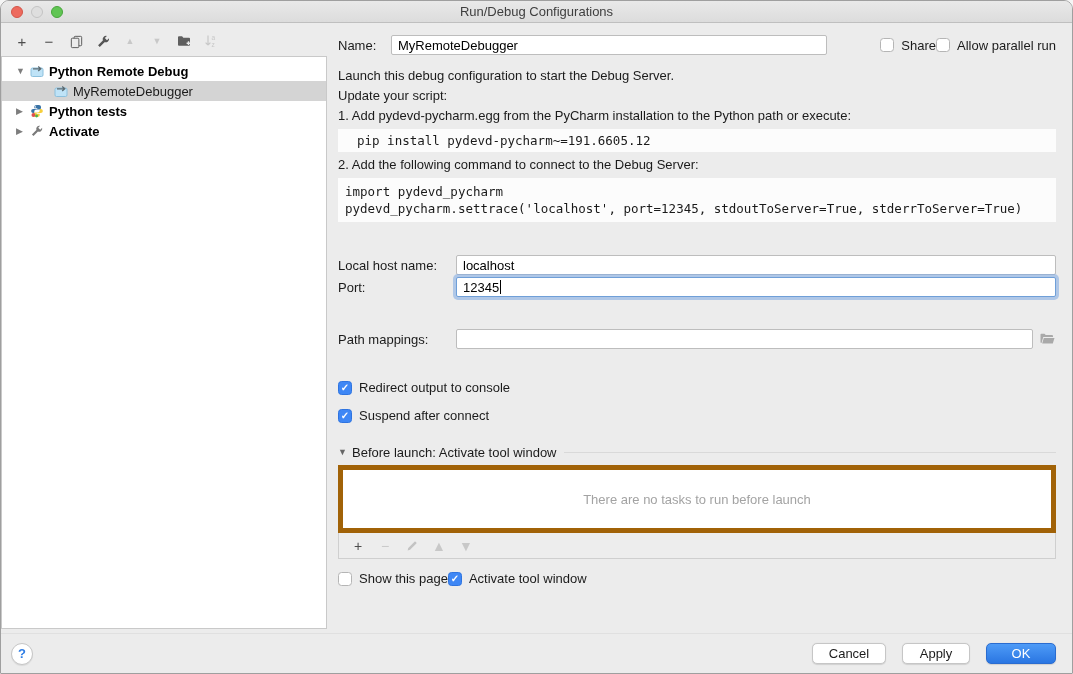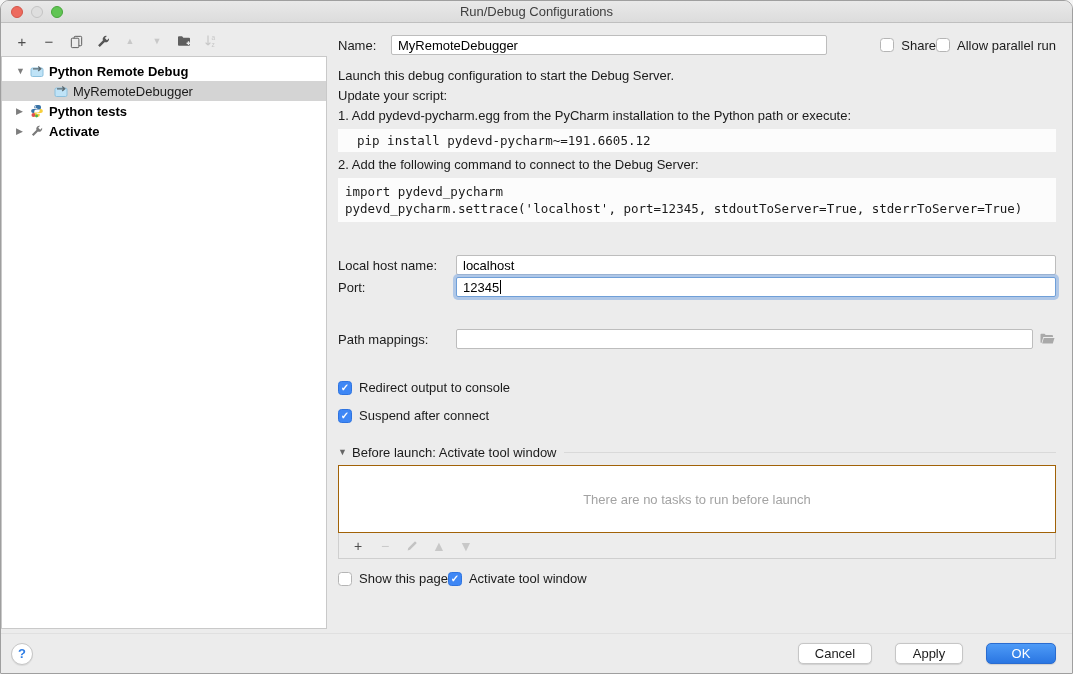--- a/index.html
+++ b/index.html
@@ -77,7 +77,7 @@
   .bl-header { margin-top:21px; display:flex; align-items:center; height:16px; }
   .bl-header .arrow { width:14px; color:#666; }
   .bl-header .hline { flex:1; border-top:1px solid #d9d9d9; margin-left:7px; }
-  .bl-box { margin-top:5px; height:68px; background:#fff; border:1px solid #a16207;
+  .bl-box { margin-top:5px; height:68px; background:#fff; border:5px solid #a16207;
             display:flex; align-items:center; justify-content:center; }
   .bl-empty { color:#a3a3a3; }
   .bl-toolbar { height:26px; background:#ededed; border:1px solid #cfcfcf; border-top:none;

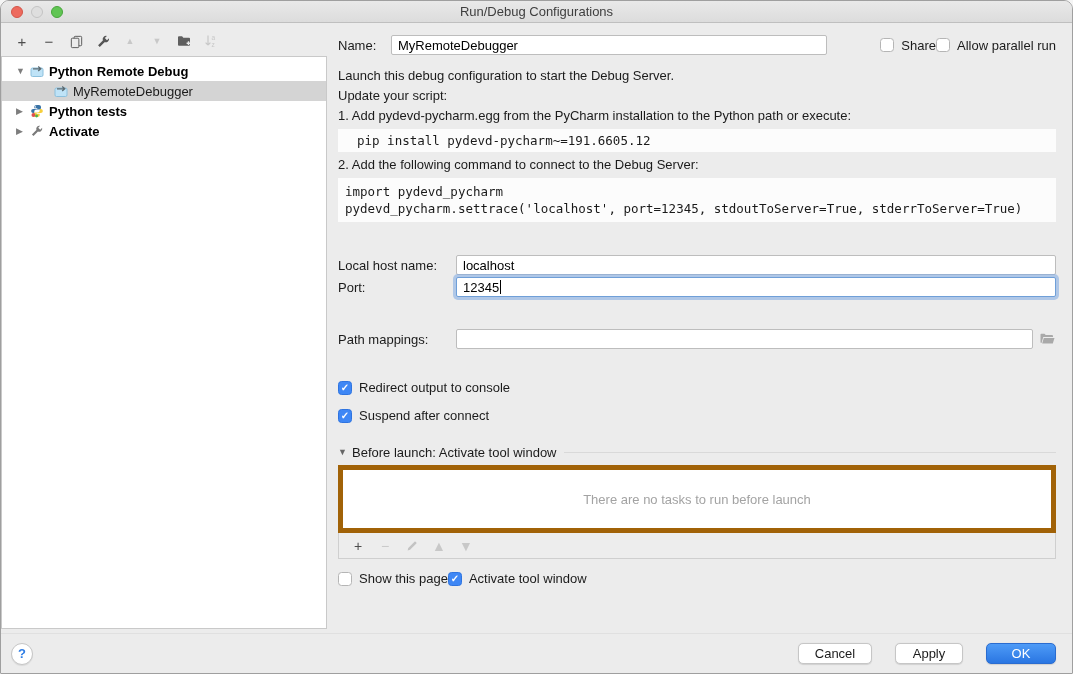--- a/index.html
+++ b/index.html
@@ -90,7 +90,7 @@
   .help-btn { width:22px; height:22px; border-radius:50%; background:#fff; border:1px solid #c6c6c6;
               display:flex; align-items:center; justify-content:center;
               color:#2e7de5; font-weight:bold; font-size:13px; box-shadow:0 1px 1px rgba(0,0,0,.08); }
-  .btns { margin-left:auto; display:flex; gap:23px; }
+  .btns { margin-left:auto; display:flex; gap:16px; }
   .btn { height:21px; border-radius:5px; border:1px solid #c6c6c6; background:#fff;
          font-family:"Liberation Sans", sans-serif; font-size:13px; color:#1b1b1b;
          display:inline-flex; align-items:center; justify-content:center; padding:0 14px;

